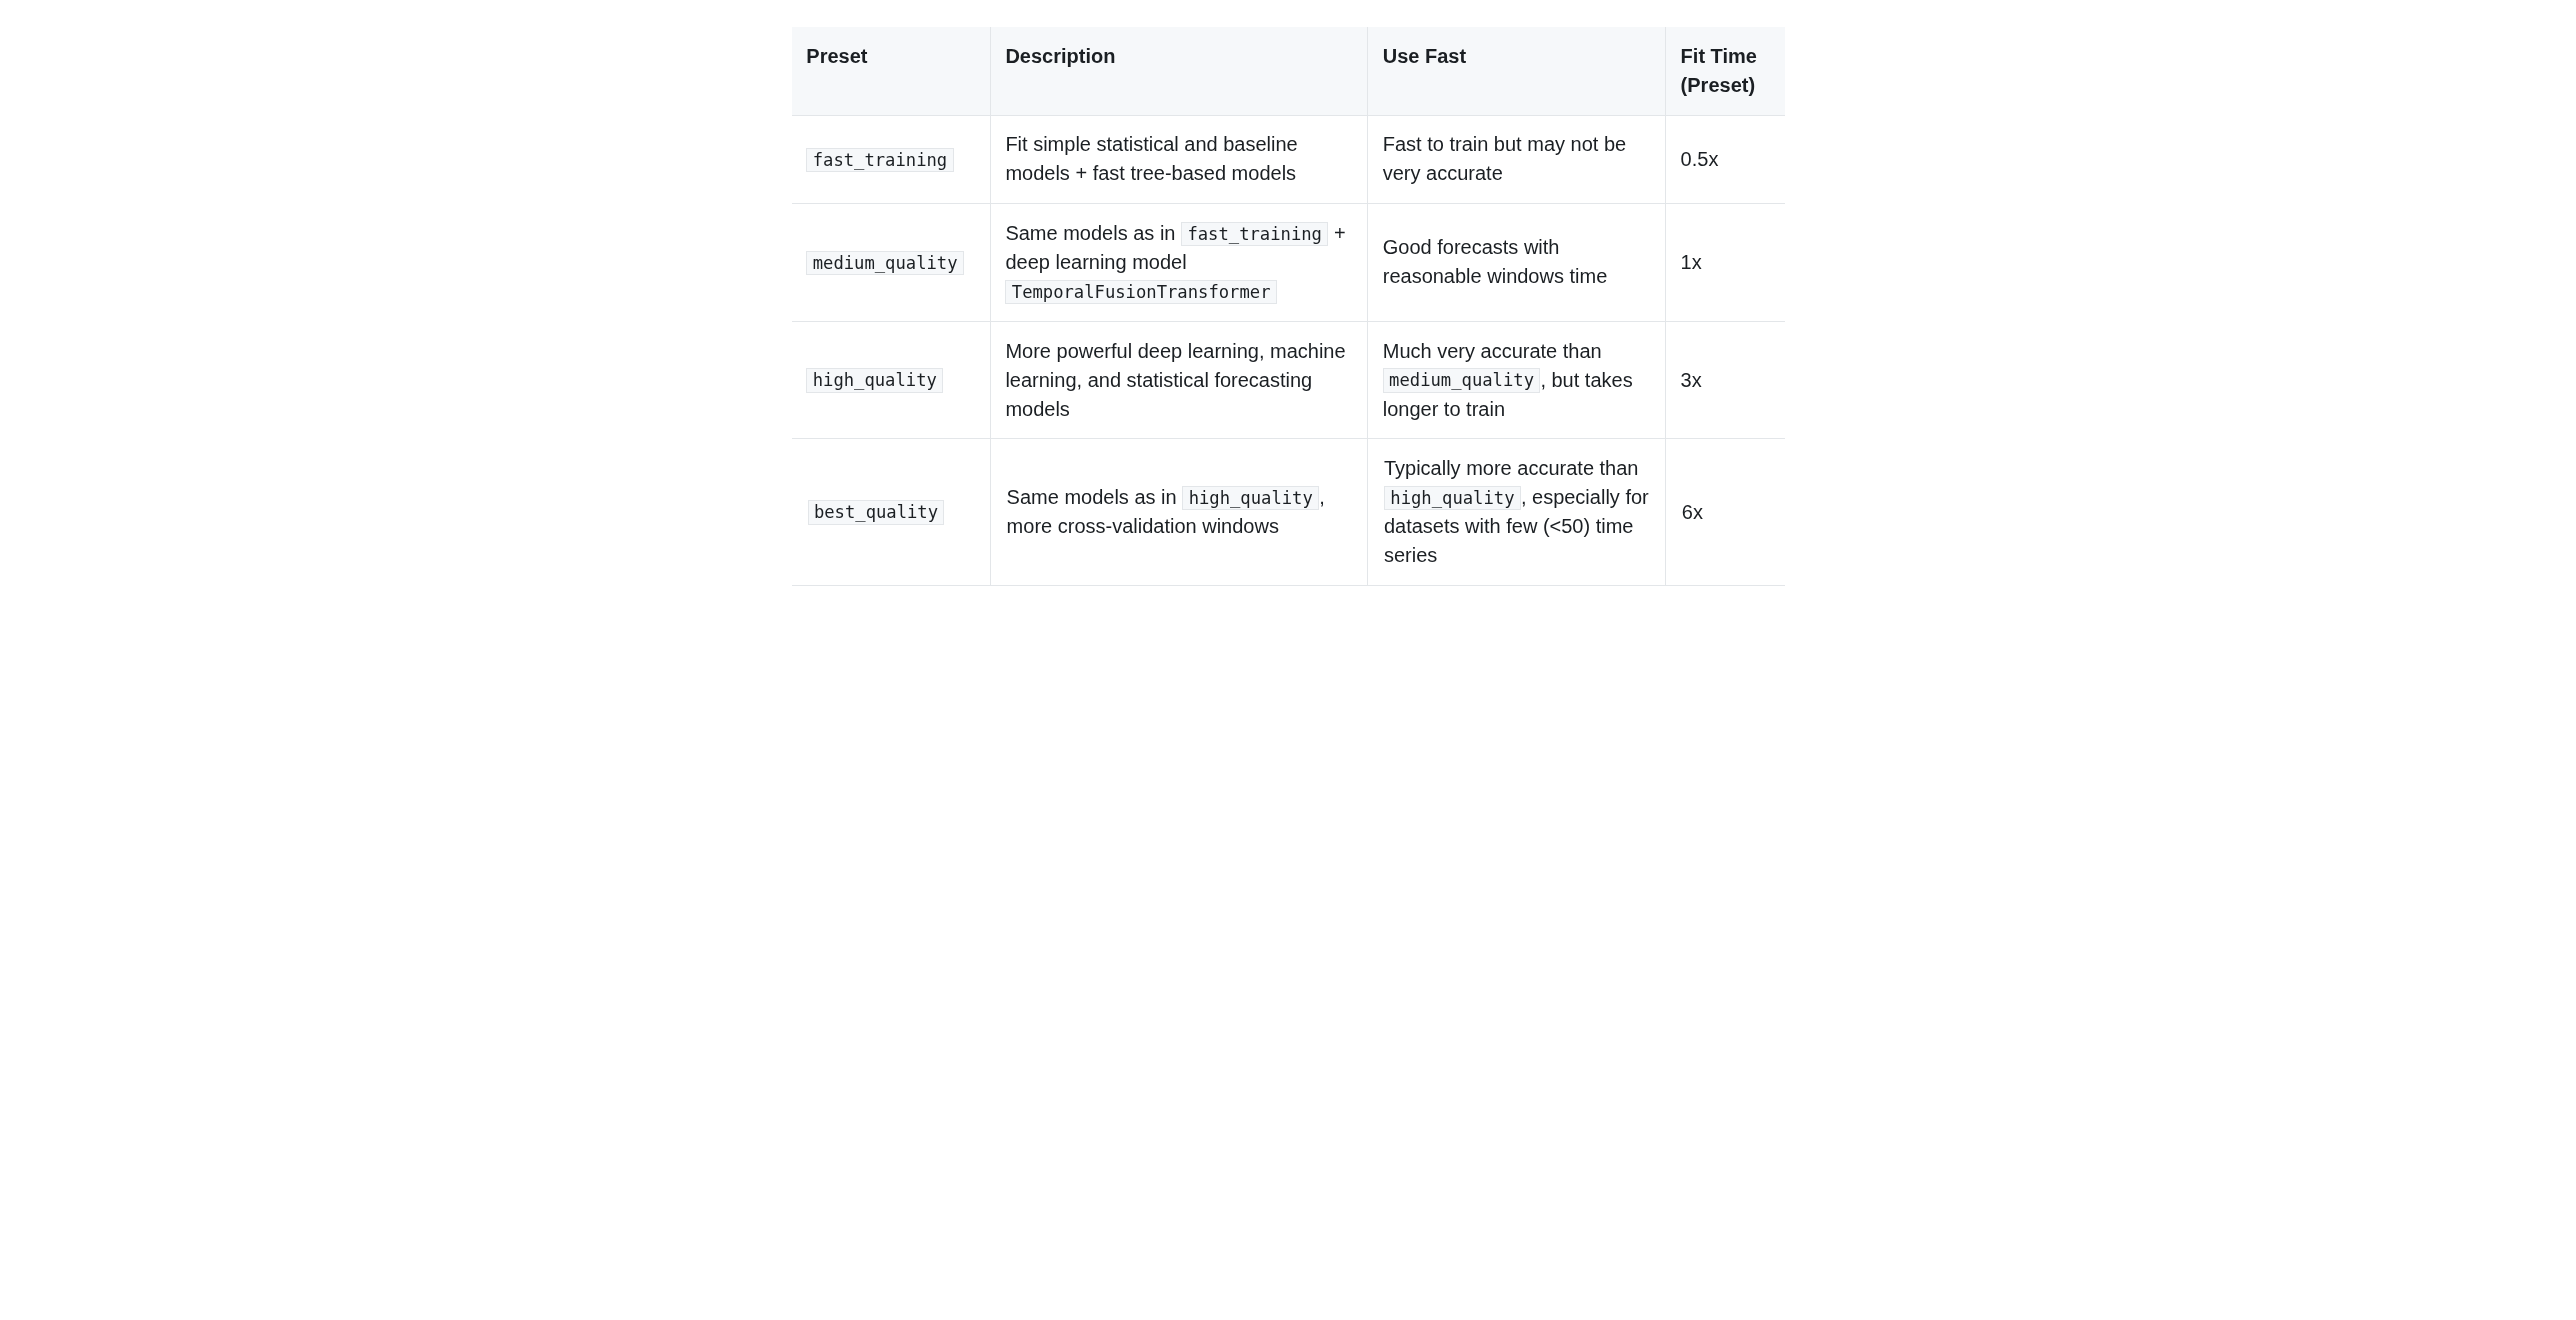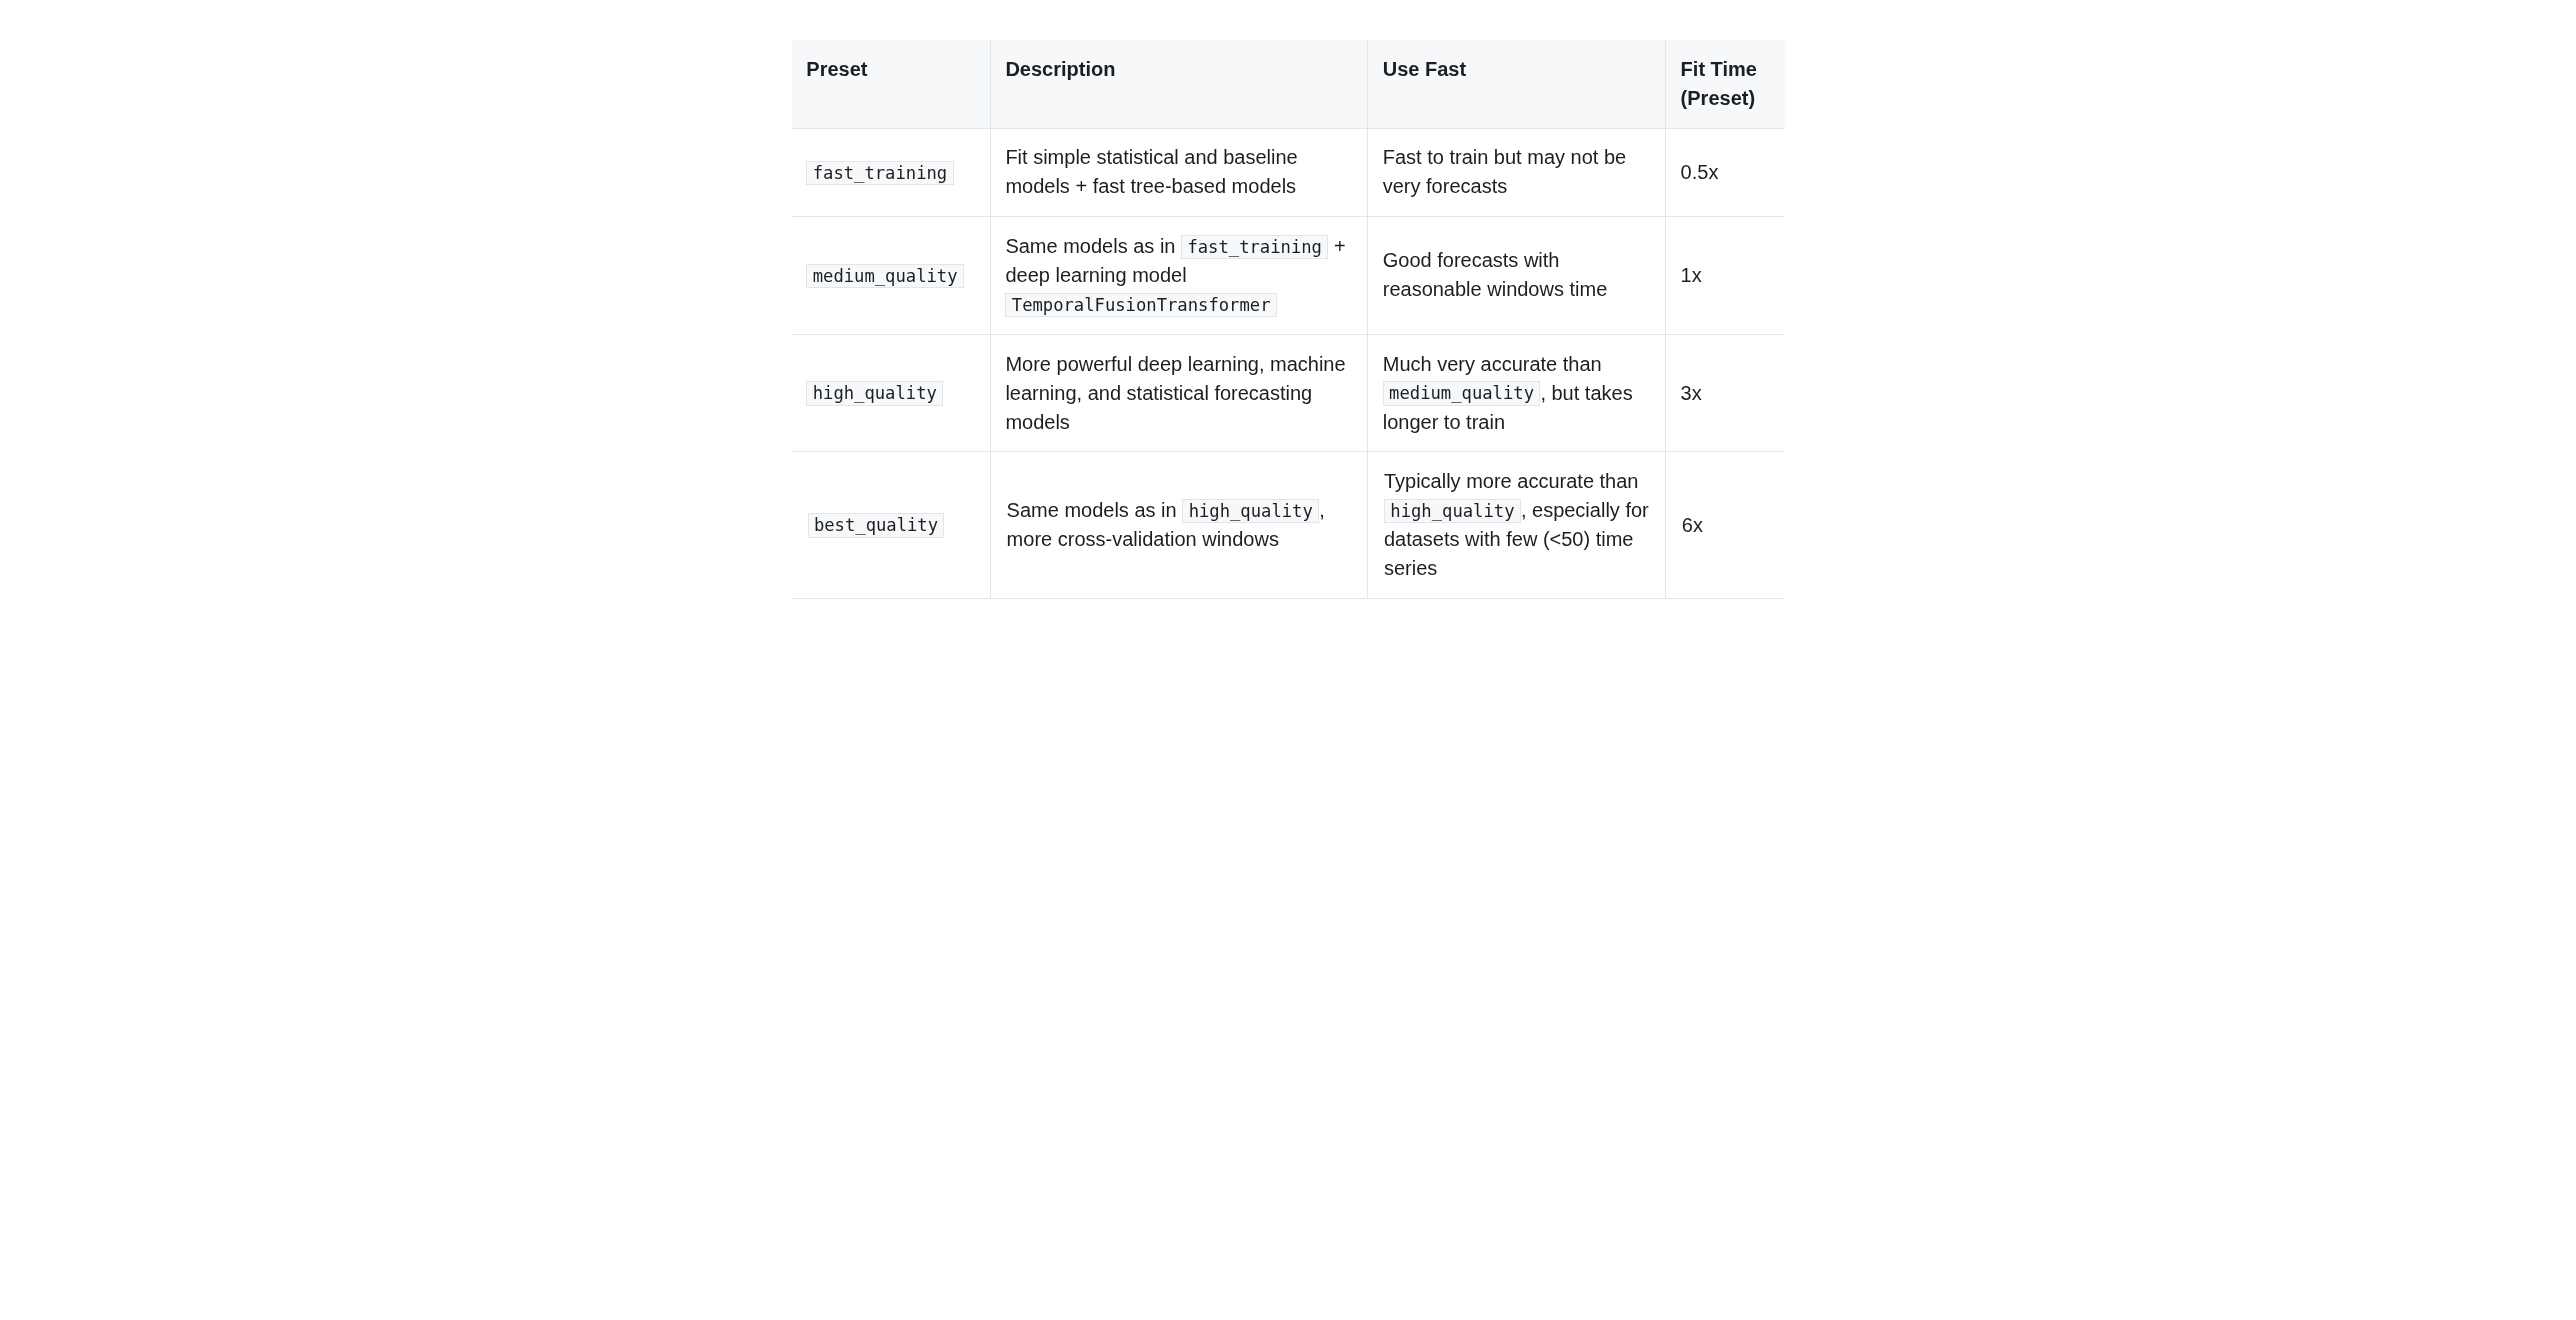--- a/index.html
+++ b/index.html
@@ -15,7 +15,7 @@
   .table-wrap {
     width: 100%;
     max-width: 993px;
-    margin: 13px auto;
+    margin: 0 auto;
   }
   table {
     border-collapse: collapse;

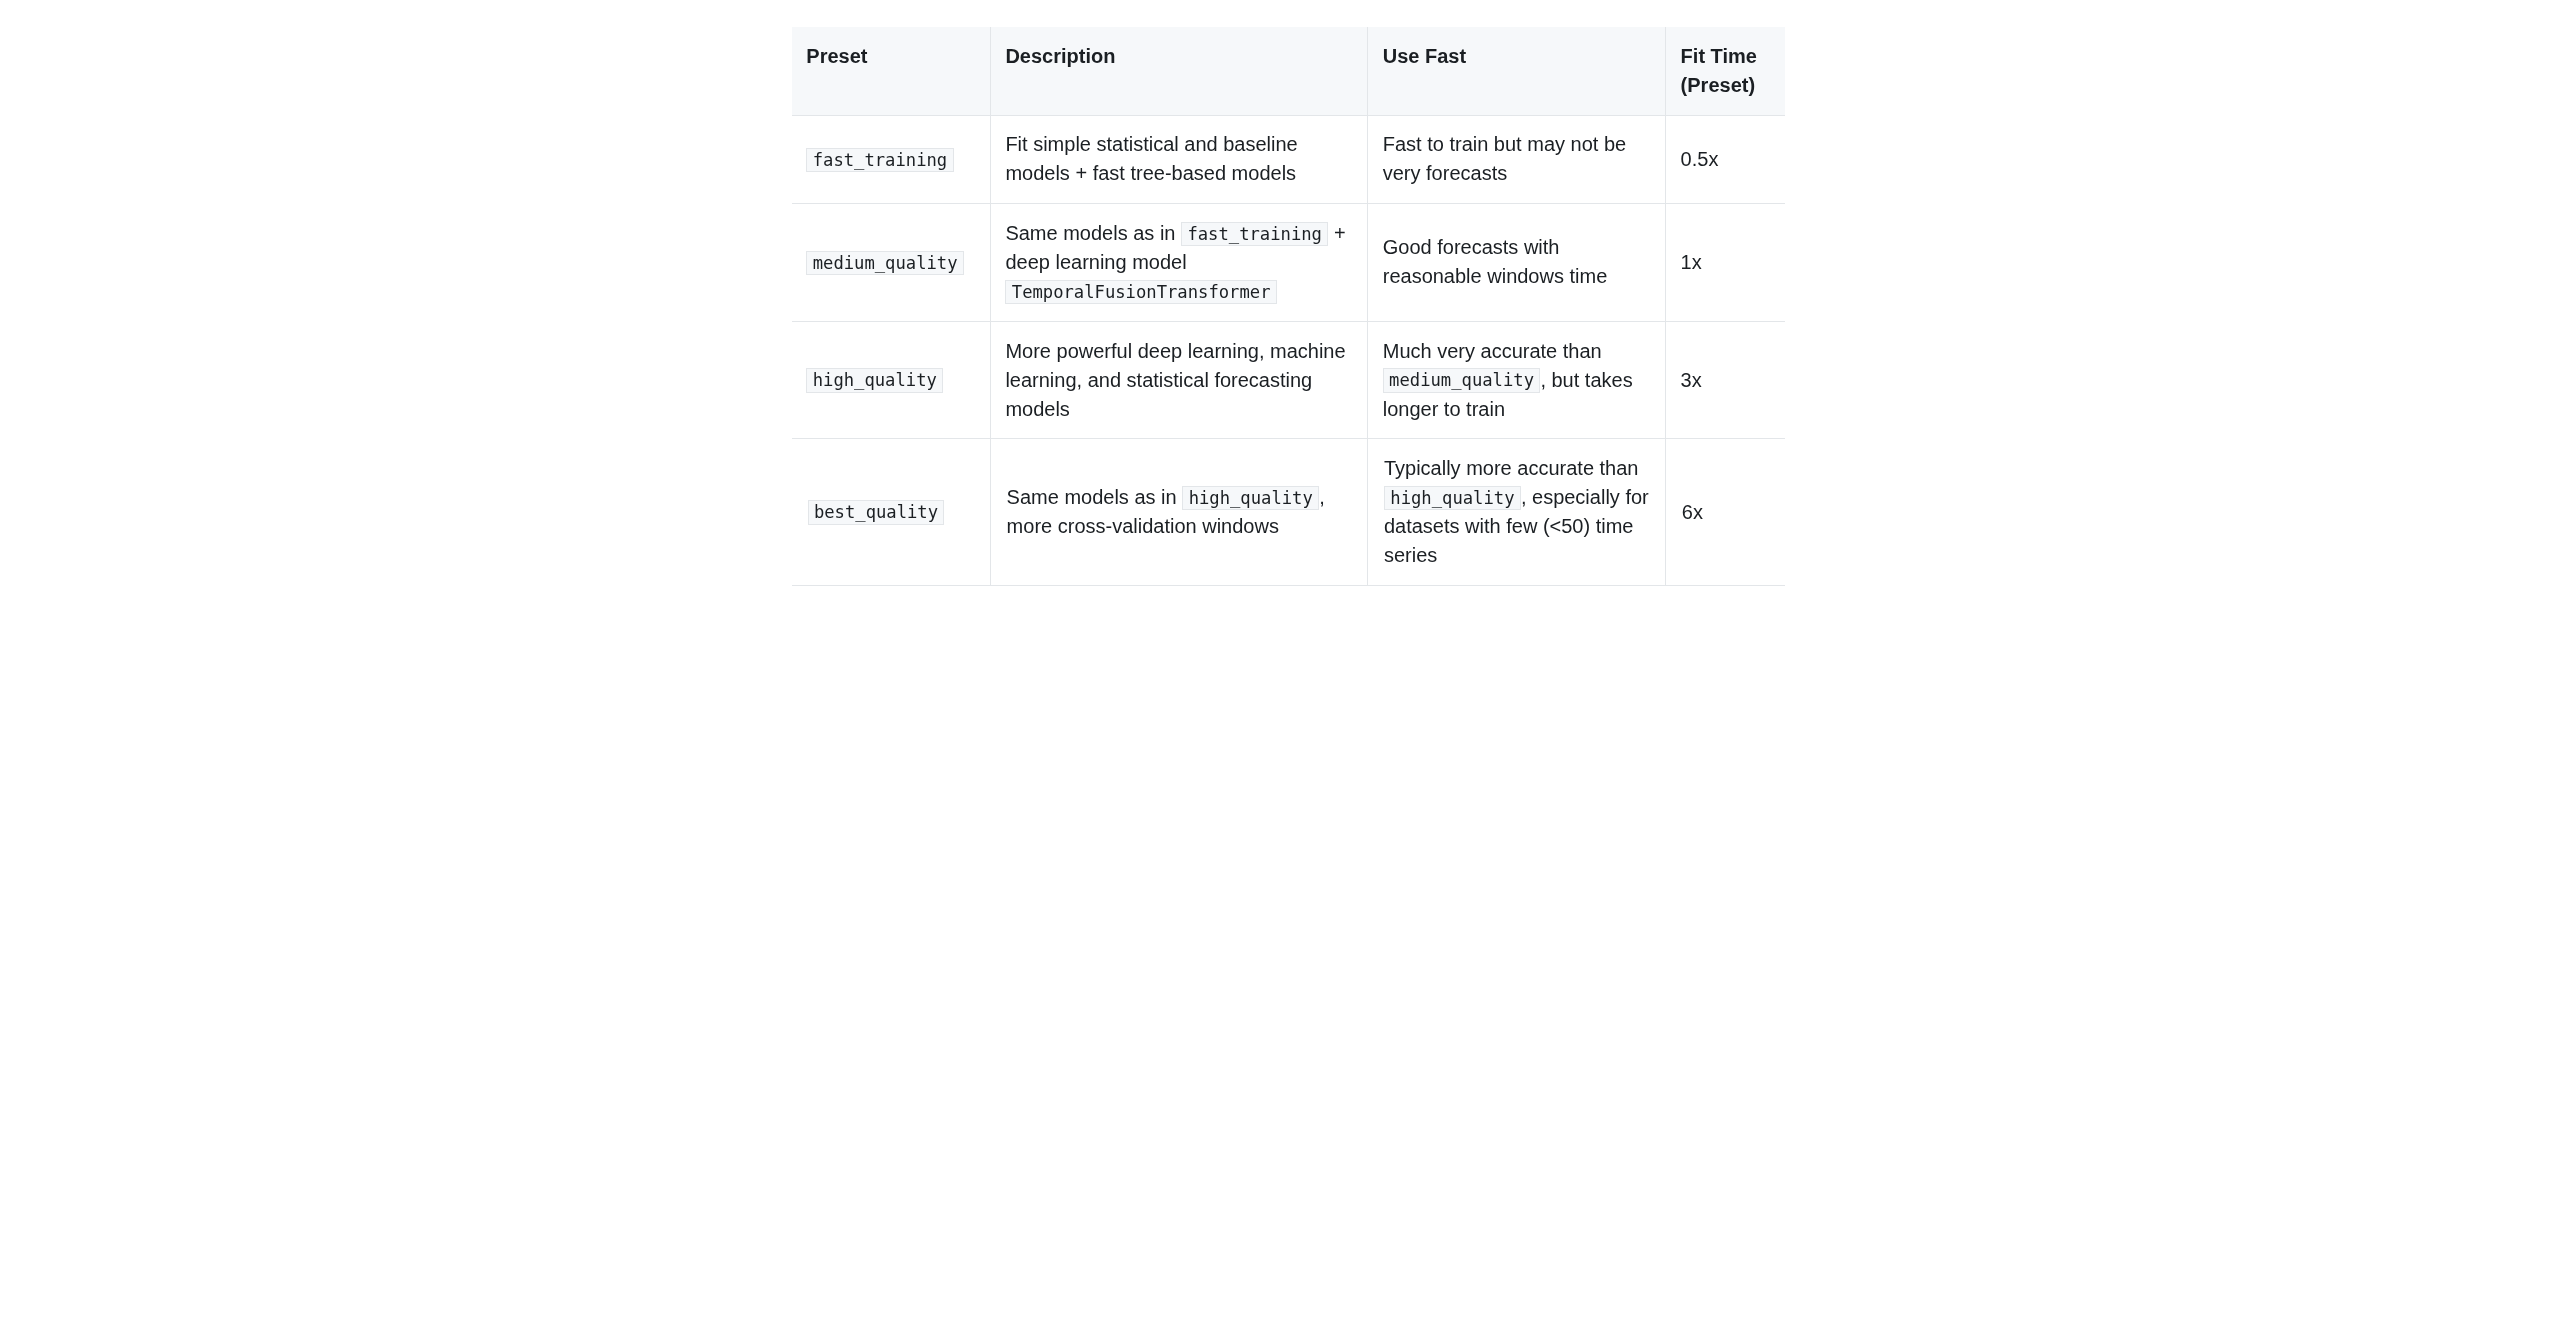--- a/index.html
+++ b/index.html
@@ -80,7 +80,7 @@
     <tr>
           <td><code class="inline">fast_training</code></td>
           <td><span>Fit simple statistical and baseline models + fast tree-based models</span></td>
-          <td><span>Fast to train but may not be very forecasts</span></td>
+          <td><span>Fast to train but may not be very accurate</span></td>
           <td>0.5x</td>
         </tr>
         <tr>

